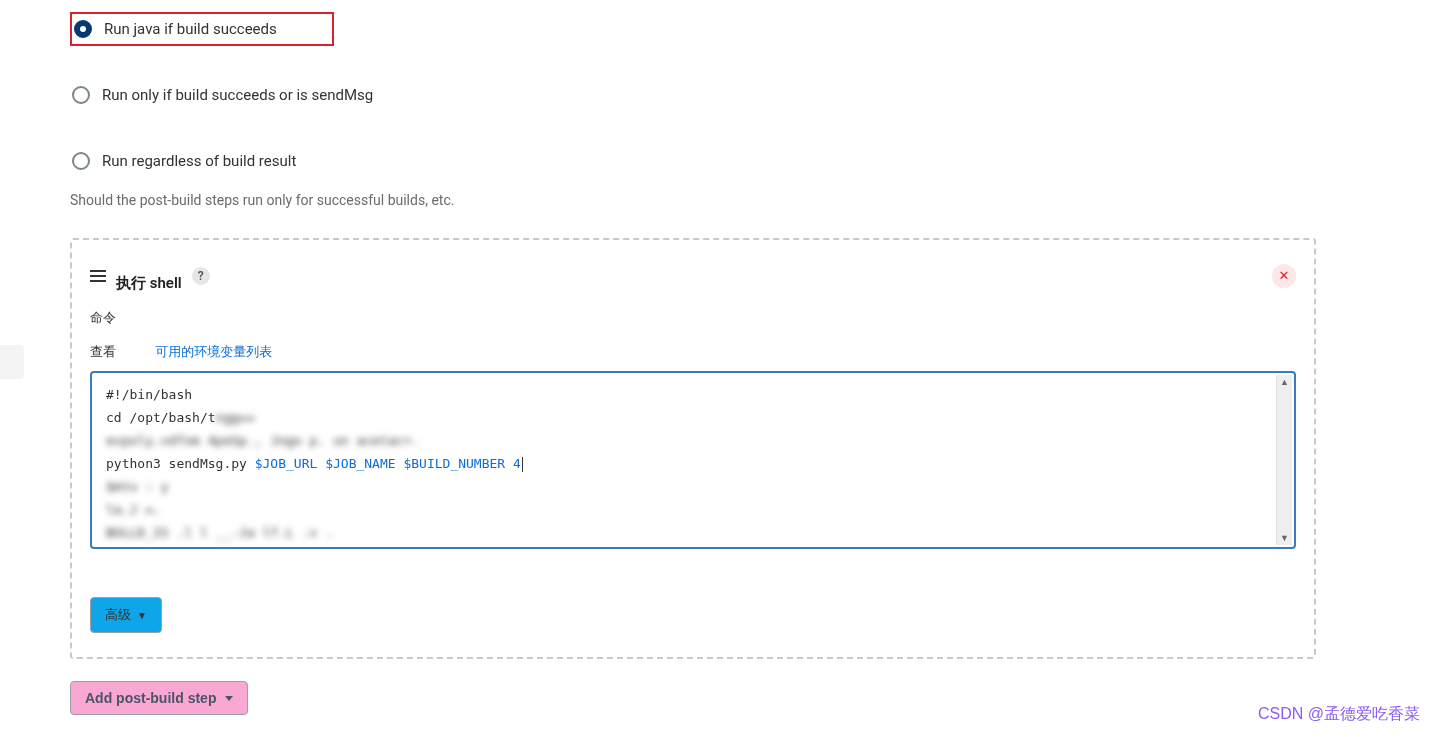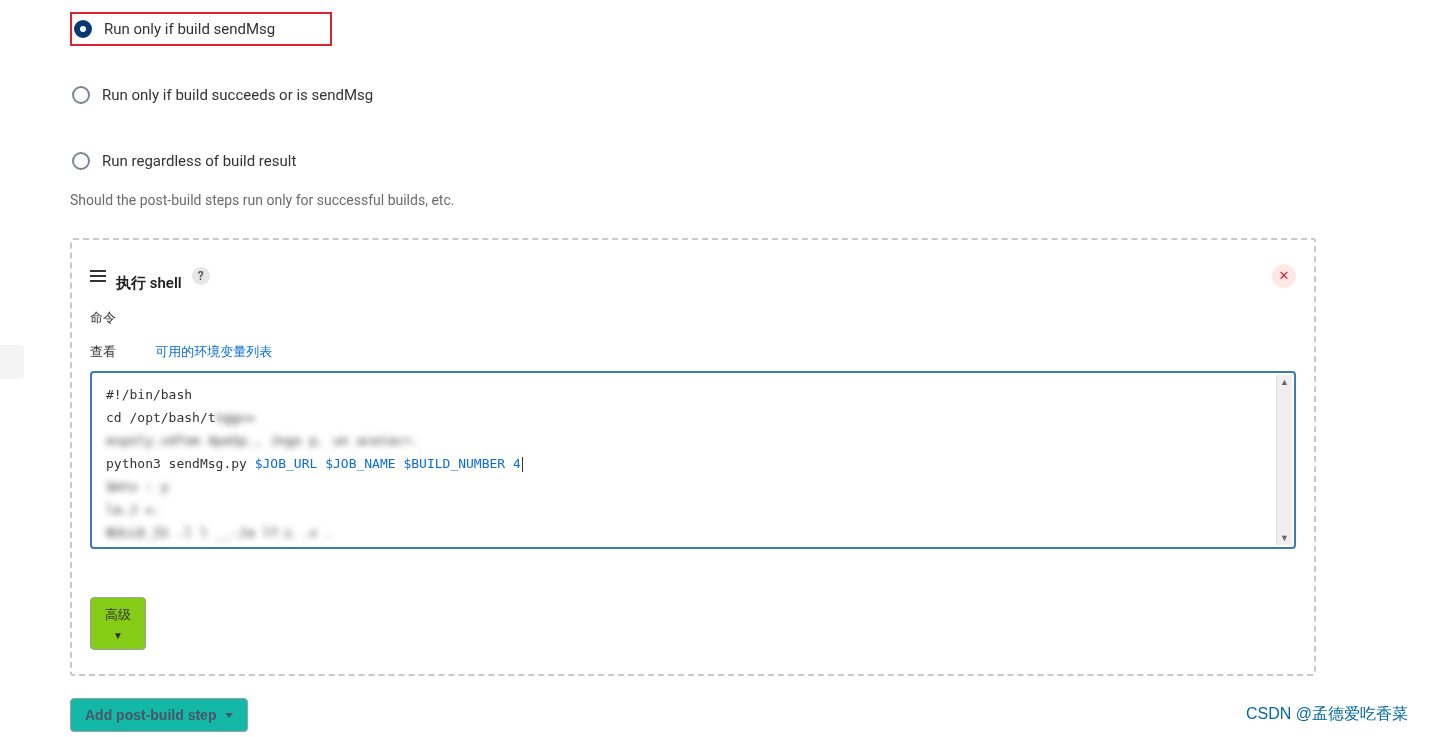--- a/index.html
+++ b/index.html
@@ -112,7 +112,7 @@
 
   <div class="radio-row highlighted">
     <div class="radio selected"></div>
-    <span class="radio-label">Run only if build sendMsg</span>
+    <span class="radio-label">Run java if build succeeds</span>
   </div>
 
   <div class="radio-row">

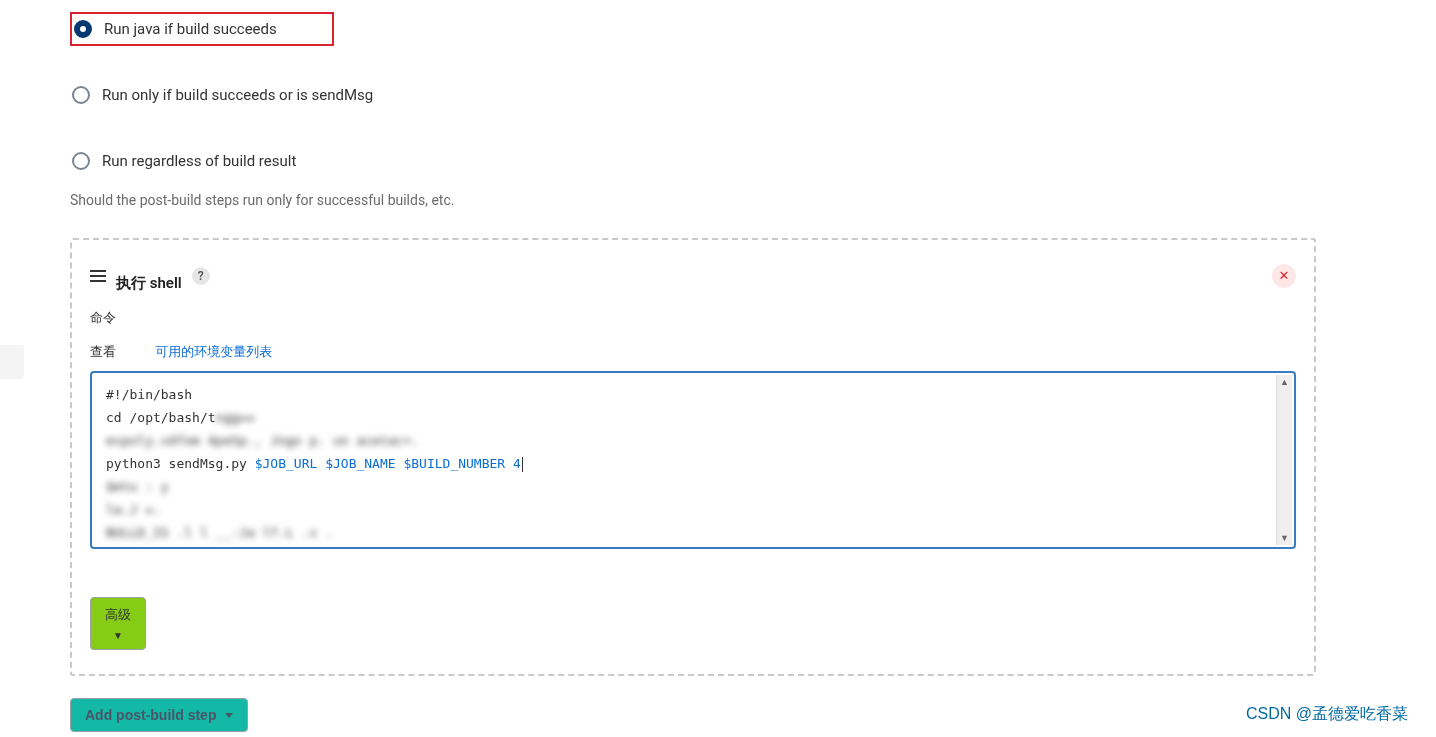--- a/index.html
+++ b/index.html
@@ -83,7 +83,7 @@
     margin-top: 48px;
     display:inline-flex; align-items:center; gap:6px;
     border:1px solid #9aa0a6; border-radius:4px; padding:8px 14px;
-    background:#84cc16; color:#333; font-size:13px; cursor:pointer;flex-direction:column;
+    background:#0ea5e9; color:#333; font-size:13px; cursor:pointer;
   }
   .adv-btn .chev { font-size:10px; }
 

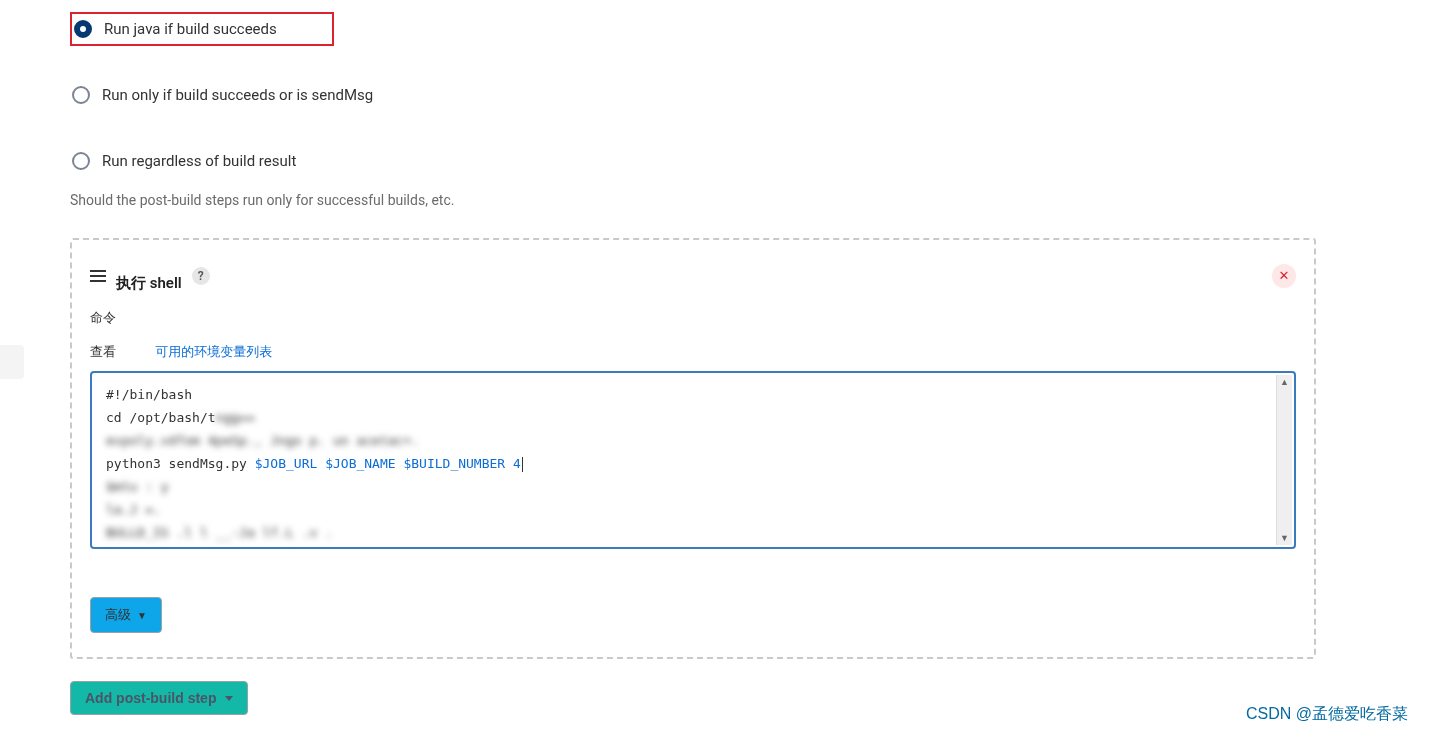--- a/index.html
+++ b/index.html
@@ -90,7 +90,7 @@
   .add-step-btn {
     display:inline-flex; align-items:center; gap:9px;
     border:1px solid #9aa0a6; border-radius:4px; padding:8px 14px;
-    background:#14b8a6; color:#4a5568; font-size:14px; font-weight:600; cursor:pointer;
+    background:#f9a8d4; color:#4a5568; font-size:14px; font-weight:600; cursor:pointer;
   }
   .add-step-btn .caret { width:0; height:0; border-left:4px solid transparent; border-right:4px solid transparent; border-top:5px solid #4a5568; }
 

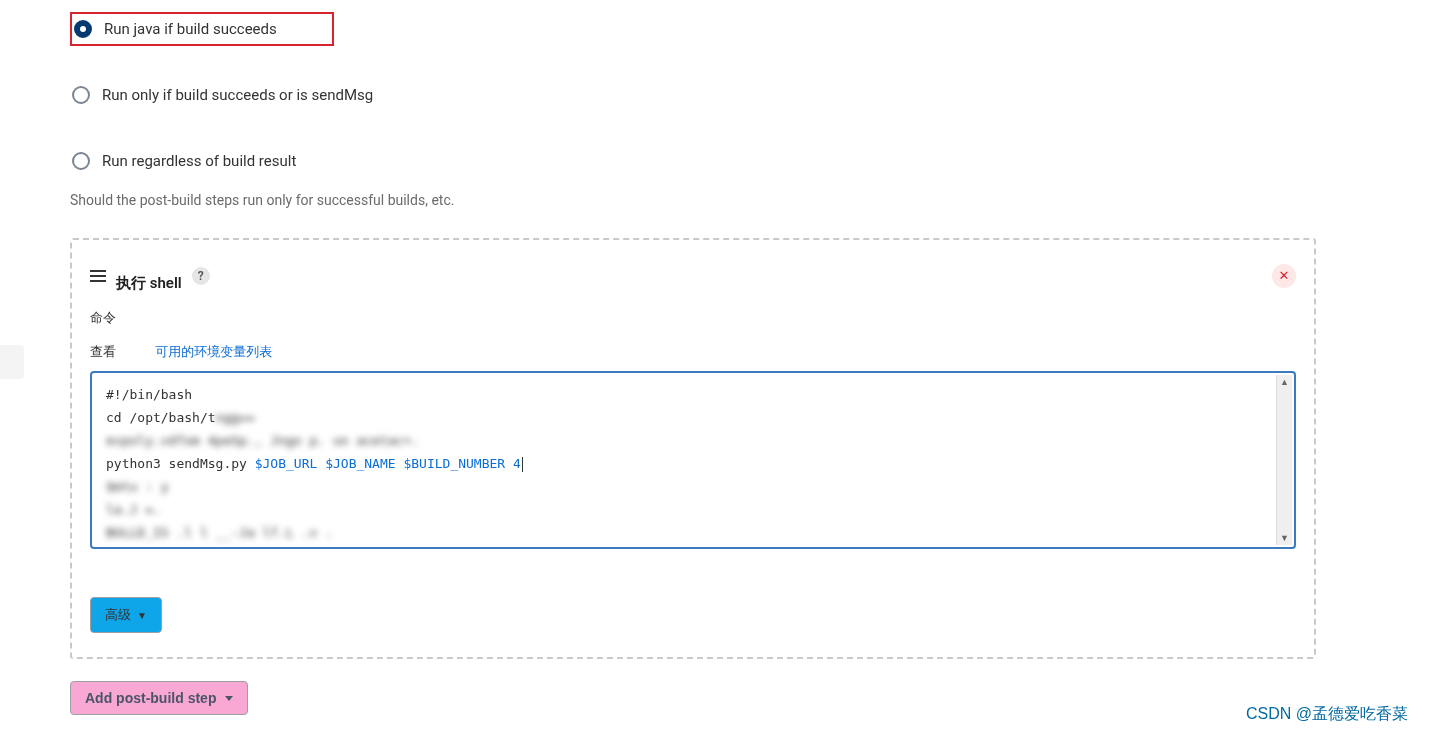--- a/index.html
+++ b/index.html
@@ -97,7 +97,7 @@
   .hr { border-top:1px solid #e5e5e5; margin-top:28px; }
 
   .watermark {
-    position:fixed; right:28px; bottom:12px; color:#0369a1; font-size:16px;
+    position:fixed; right:16px; bottom:12px; color:#8b5cf6; font-size:16px;
     font-family: "Microsoft YaHei", sans-serif; pointer-events:none;
   }
   .side-stub { position:absolute; left:0; top:345px; width:24px; height:34px; background:#f4f4f4; border-radius:0 4px 4px 0; }

